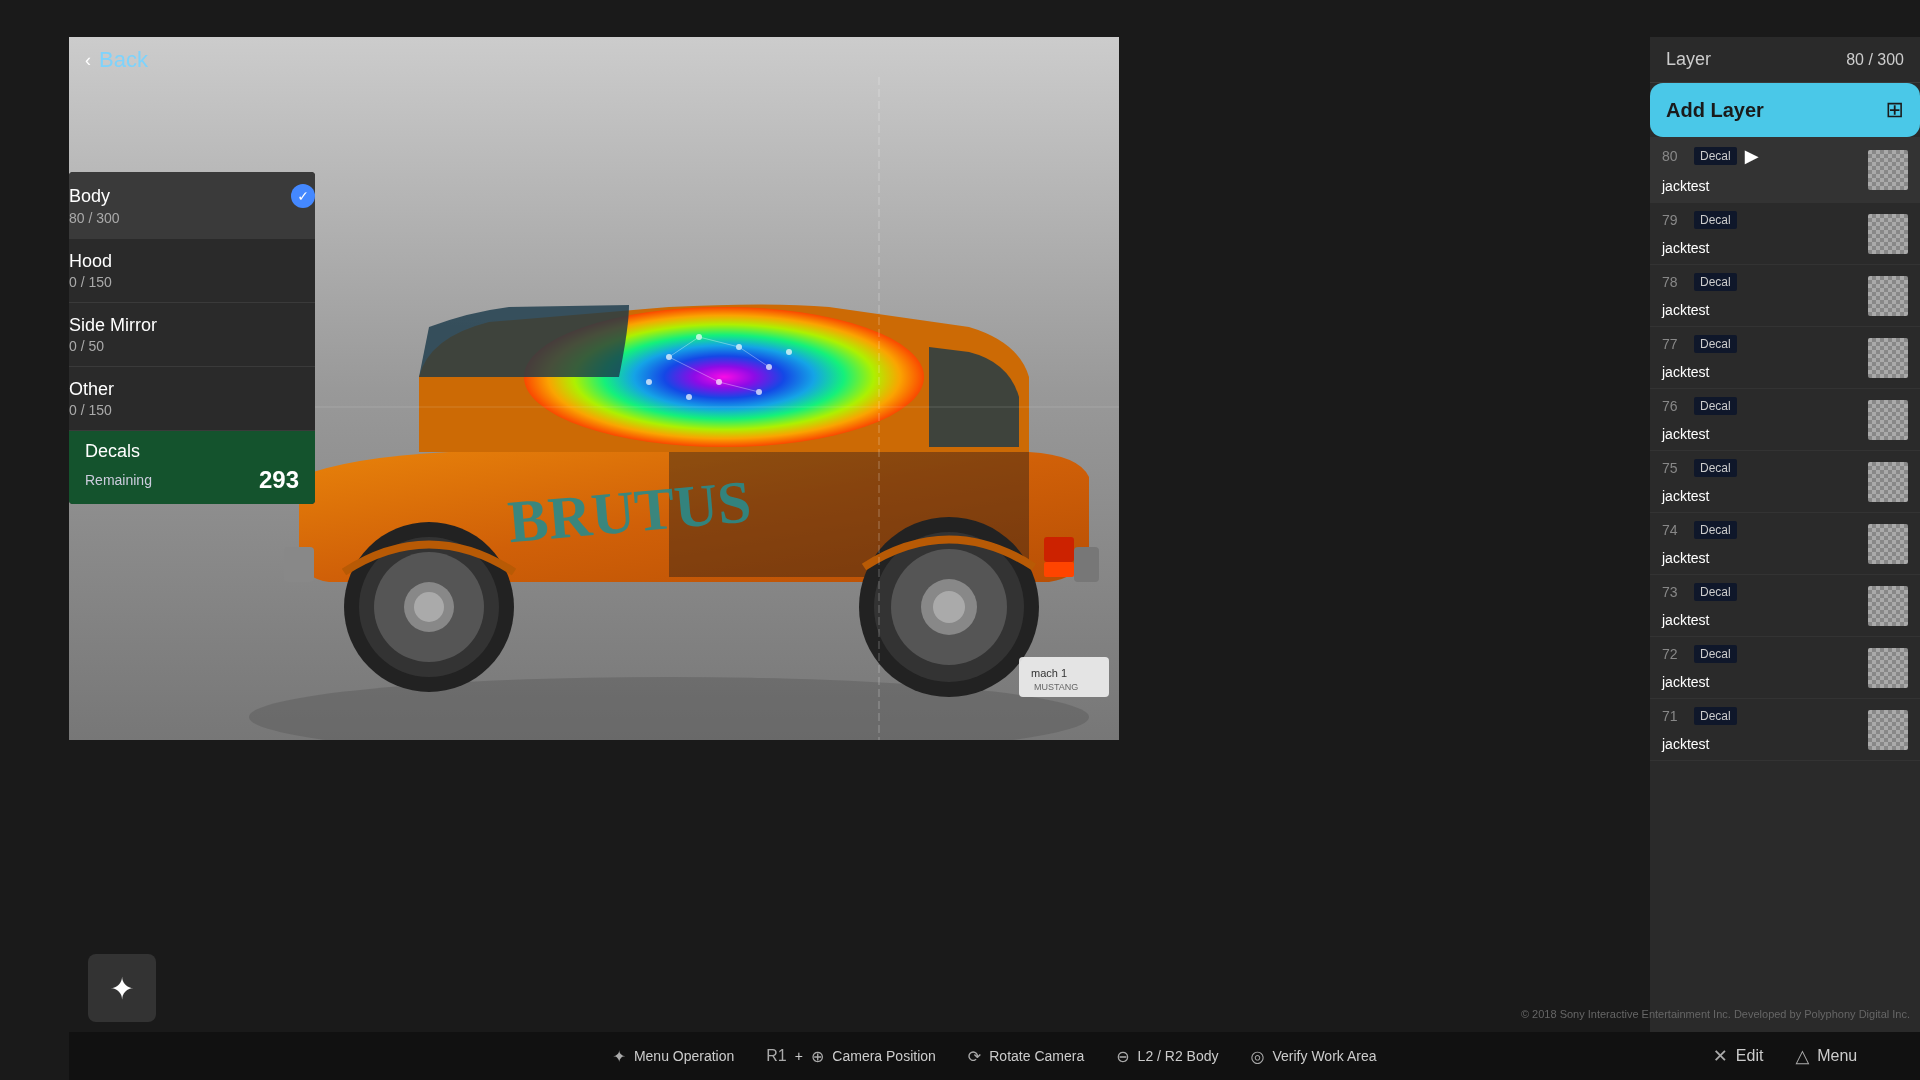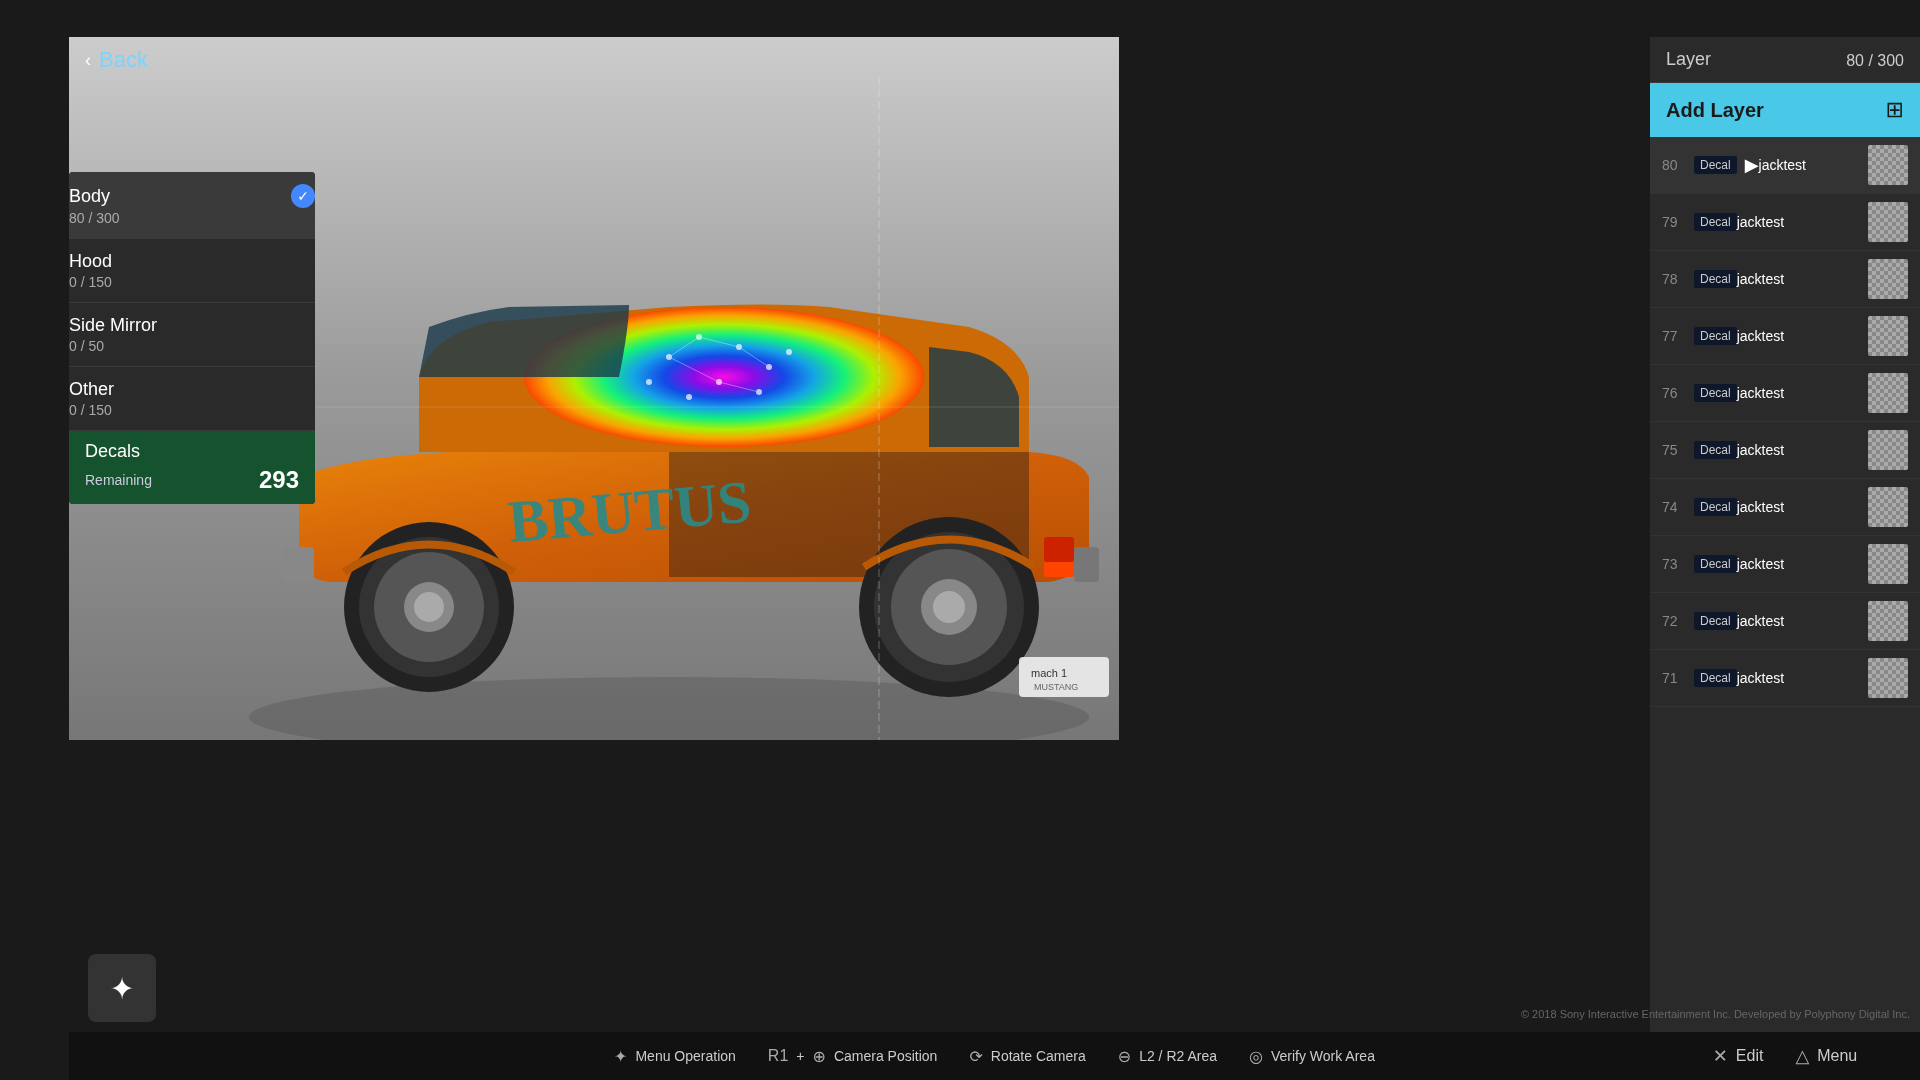--- a/index.html
+++ b/index.html
@@ -199,7 +199,7 @@
     #layer-header {
       display: flex;
       justify-content: space-between;
-      align-items: flex-end;
+      align-items: center;
       padding: 12px 16px;
       background: #2a2a2a;
       border-bottom: 1px solid #3a3a3a;

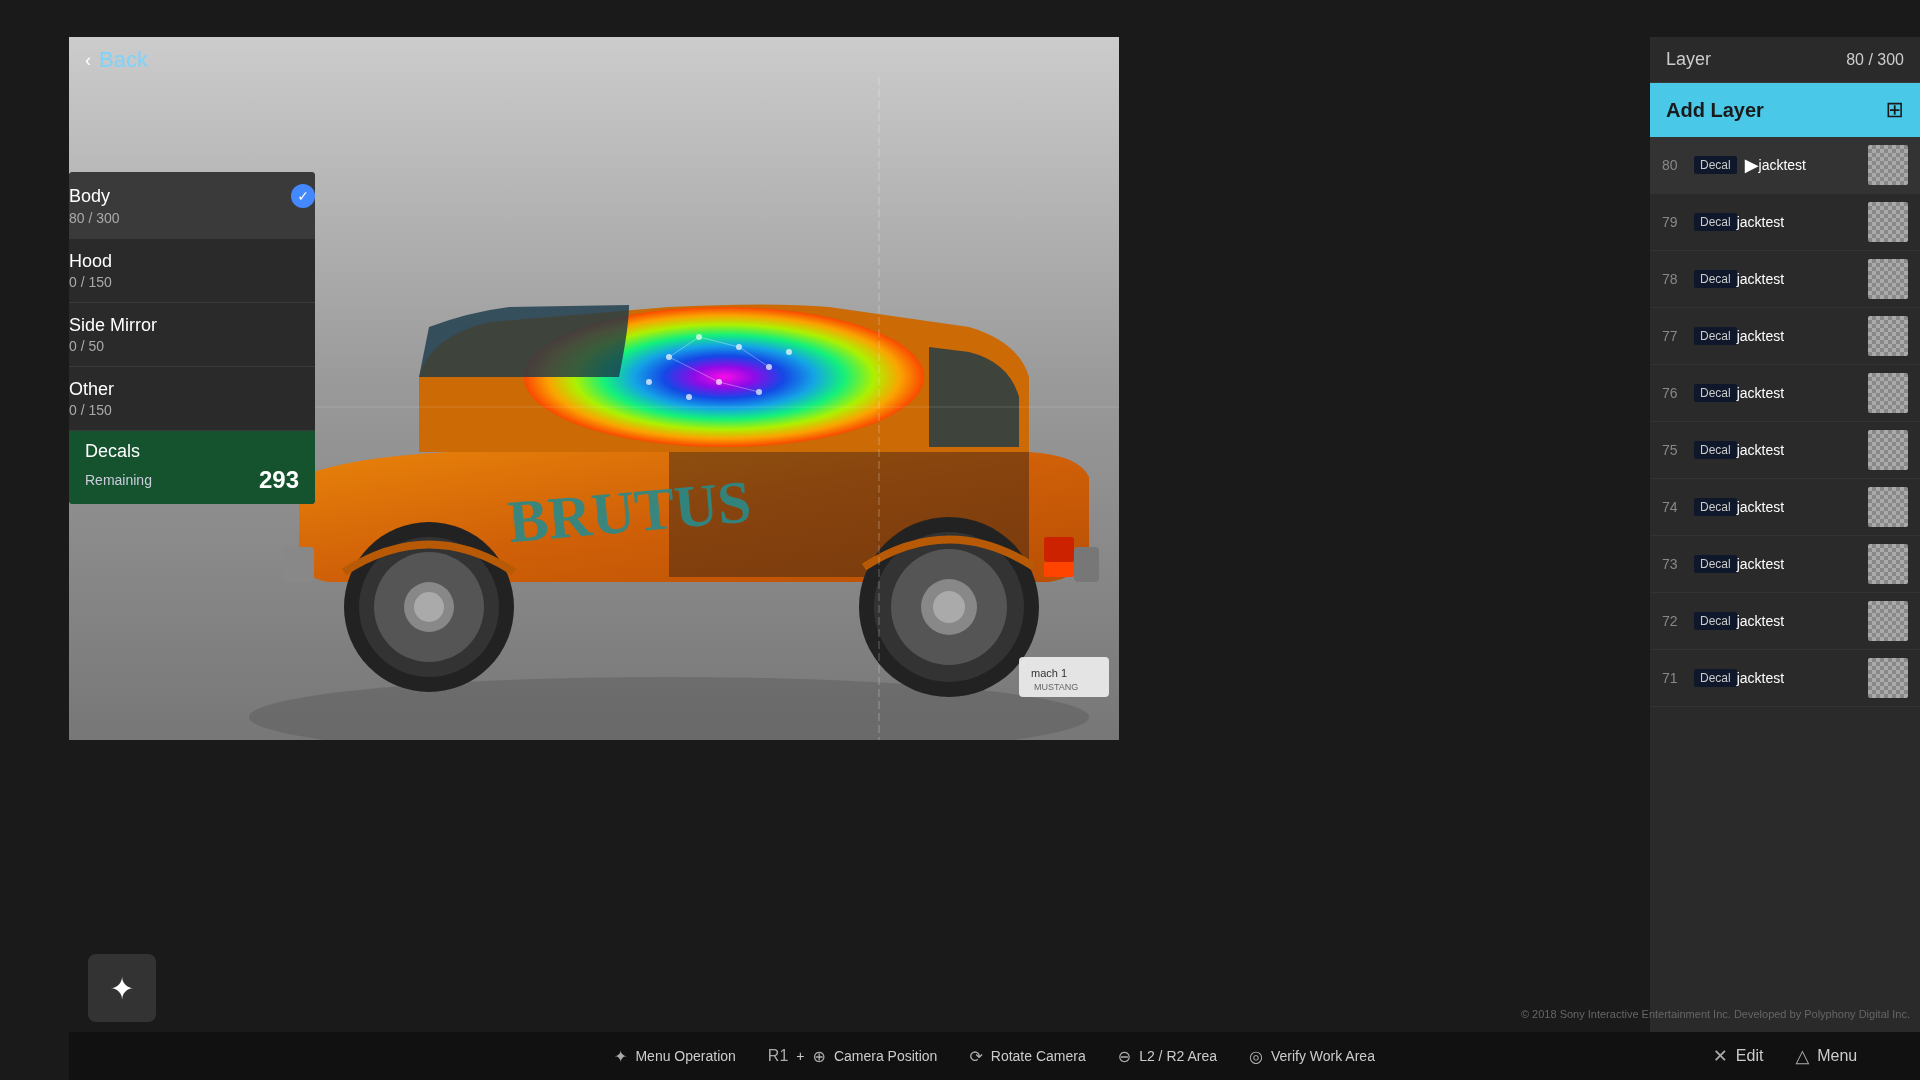--- a/index.html
+++ b/index.html
@@ -224,6 +224,7 @@
       justify-content: space-between;
       cursor: pointer;
       flex-shrink: 0;
+      border-radius: 13px;
     }
 
     #add-layer-btn .add-layer-label {

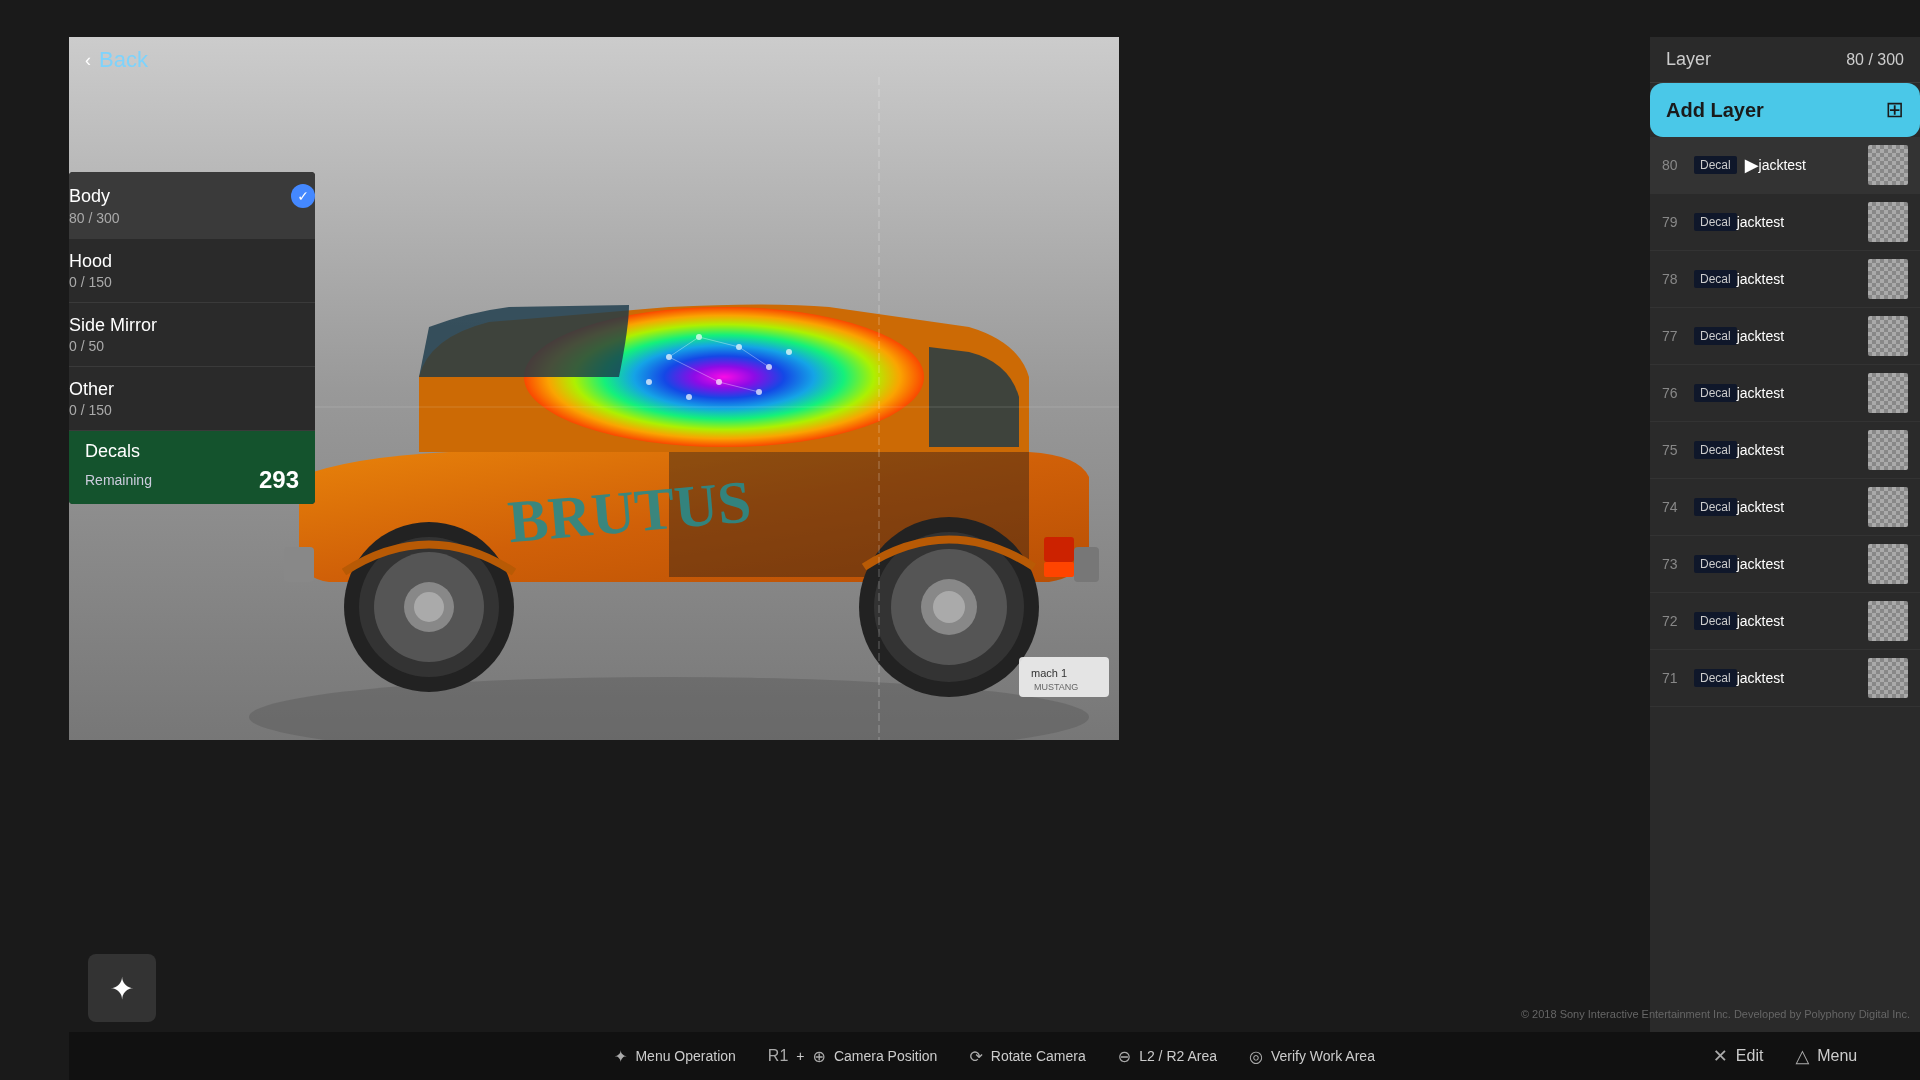--- a/index.html
+++ b/index.html
@@ -299,8 +299,8 @@
     .layer-item-content {
       flex: 1;
       display: flex;
-      flex-direction: row;
-      gap: 0;
+      flex-direction: column;
+      gap: 11px;
     }
 
     .layer-item-row {

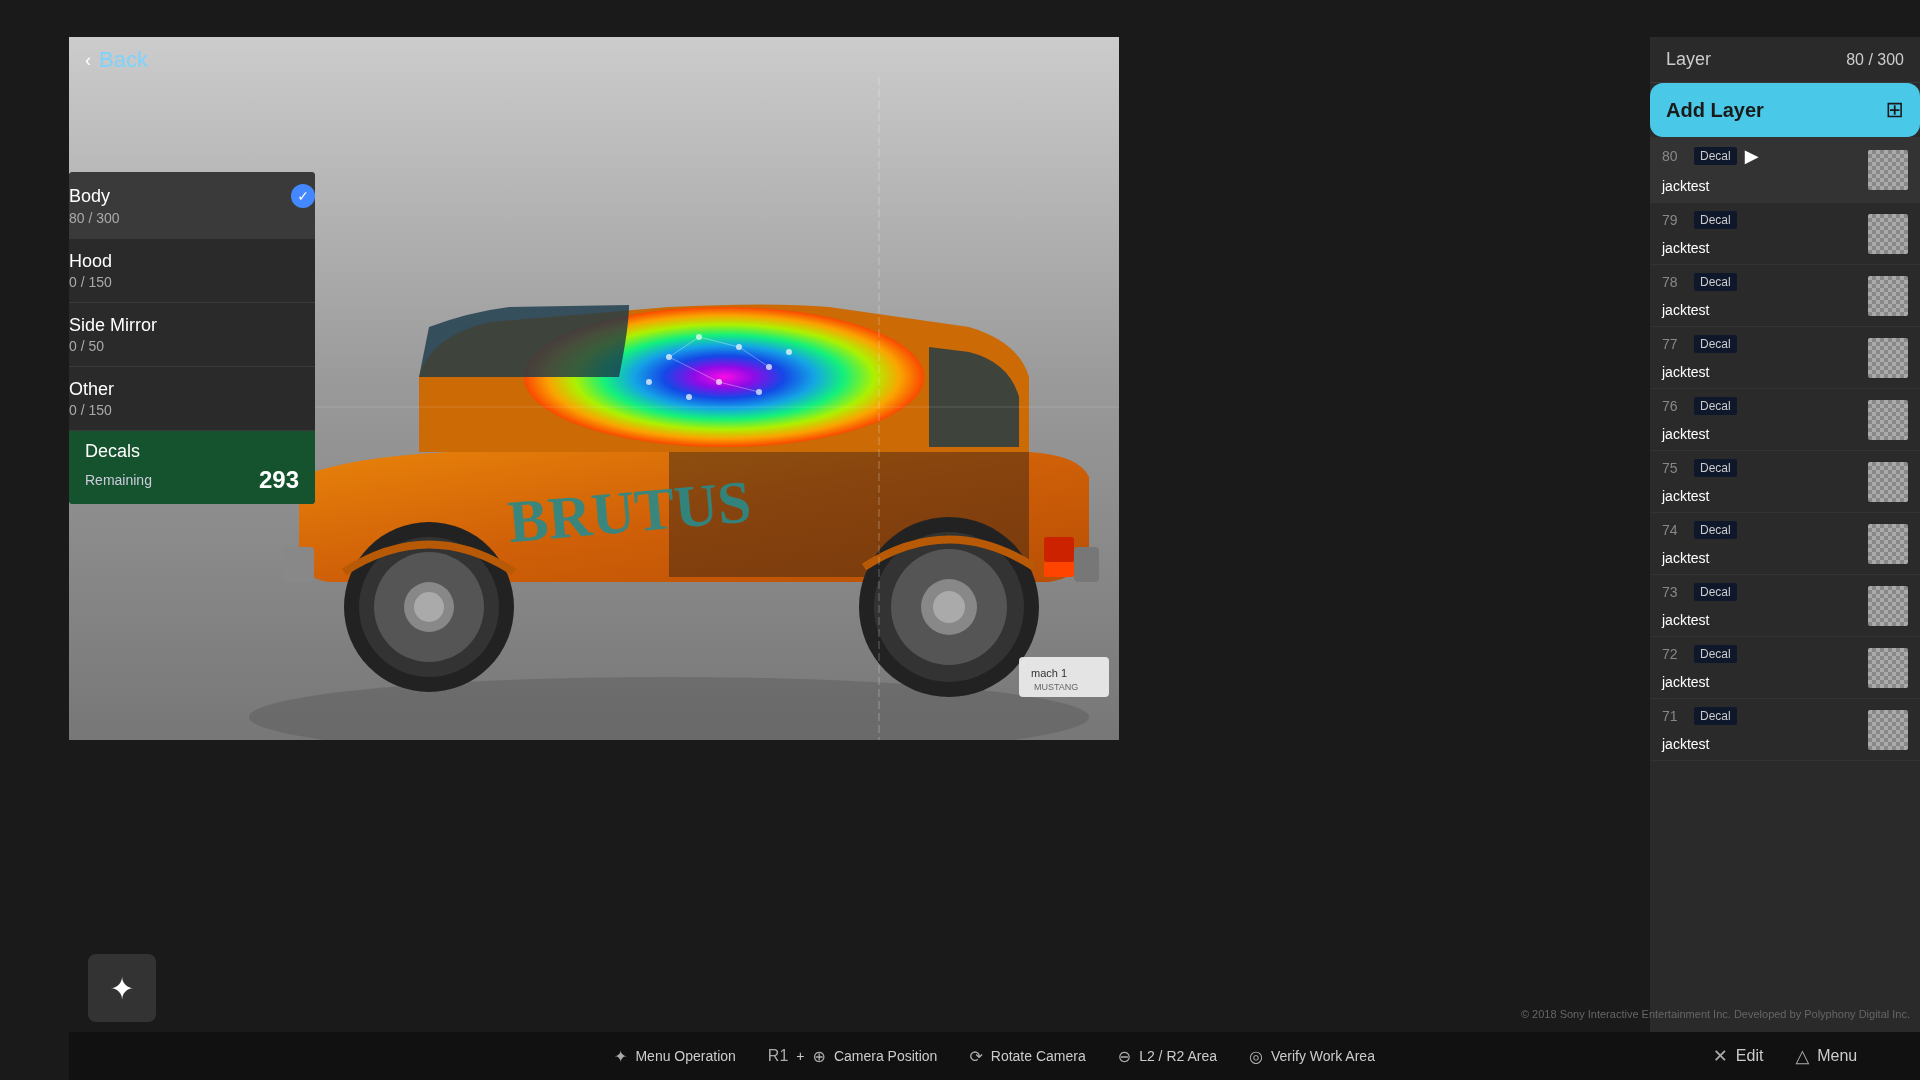--- a/index.html
+++ b/index.html
@@ -527,7 +527,7 @@
   </div>
   <div class="toolbar-item">
     <span class="toolbar-icon">⊖</span>
-    <span>L2 / R2 Area</span>
+    <span>L2 / R2 Body</span>
   </div>
   <div class="toolbar-item">
     <span class="toolbar-icon">◎</span>

